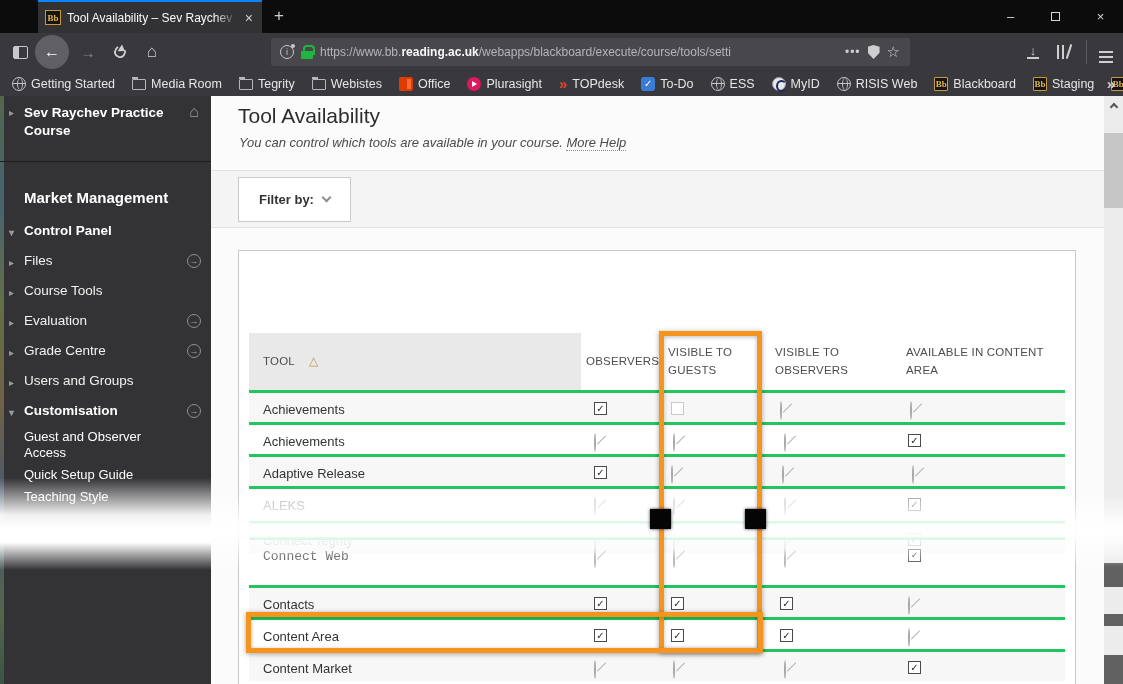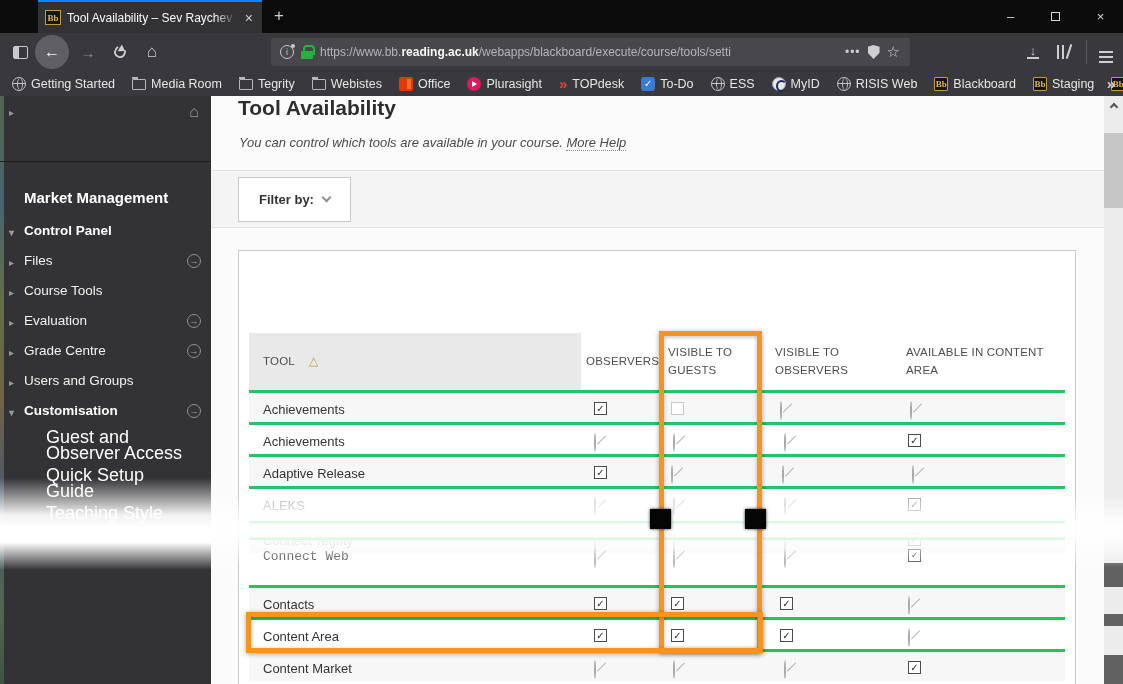--- a/index.html
+++ b/index.html
@@ -254,6 +254,7 @@
     <div class="side-strip"></div>
     <div class="course-head">
       <span class="tri">▸</span>
+      <div class="course-title">Sev Raychev Practice Course</div>
       <span class="side-home">⌂</span>
     </div>
     <div class="section-title">Market Management</div>

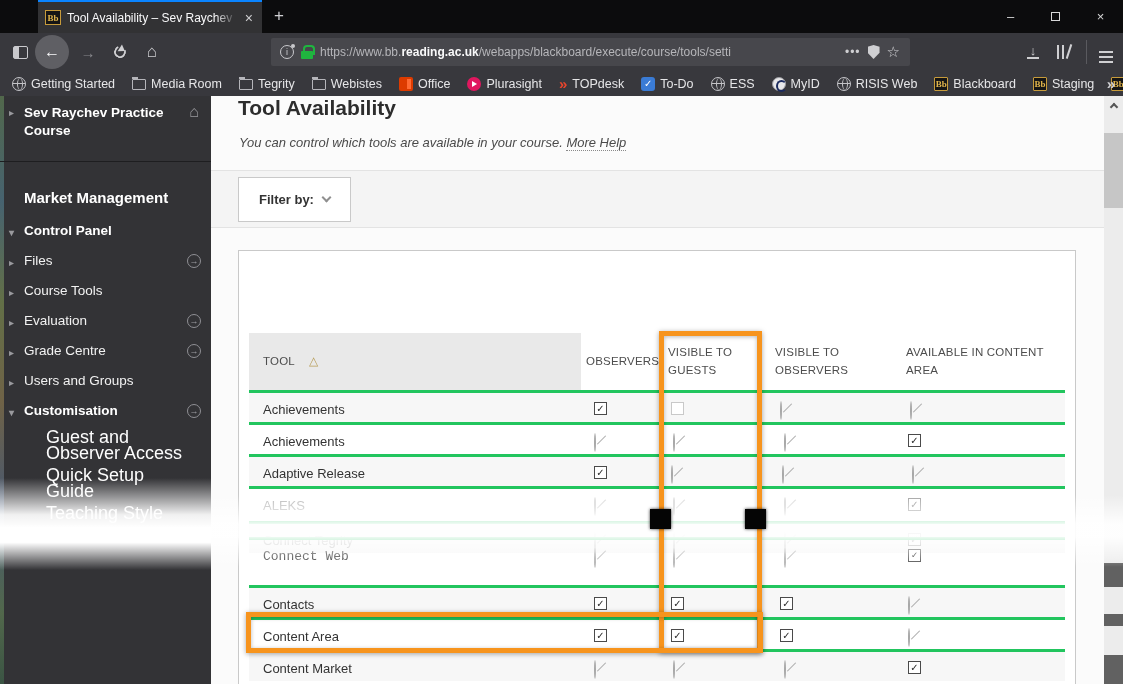--- a/index.html
+++ b/index.html
@@ -89,7 +89,7 @@
 
   
   .content { position:absolute; top:96px; left:211px; right:0; bottom:0; background:#fbfbfb; }
-  .page-title { position:absolute; left:27px; top:0; font-size:21px; color:#2d2d2d;font-weight:bold; }
+  .page-title { position:absolute; left:27px; top:8px; font-size:21px; color:#2d2d2d; }
   .page-sub { position:absolute; left:28px; top:39px; font-style:italic; font-size:13px; color:#4a4a4a; }
   .more-help { border-bottom:1px dotted #8a8a8a; cursor:pointer;text-align:right; }
   .filter-band { position:absolute; left:0; top:74px; width:893px; height:58px; background:#f4f4f4; border-top:1px solid #e3e3e3; border-bottom:1px solid #e3e3e3; }

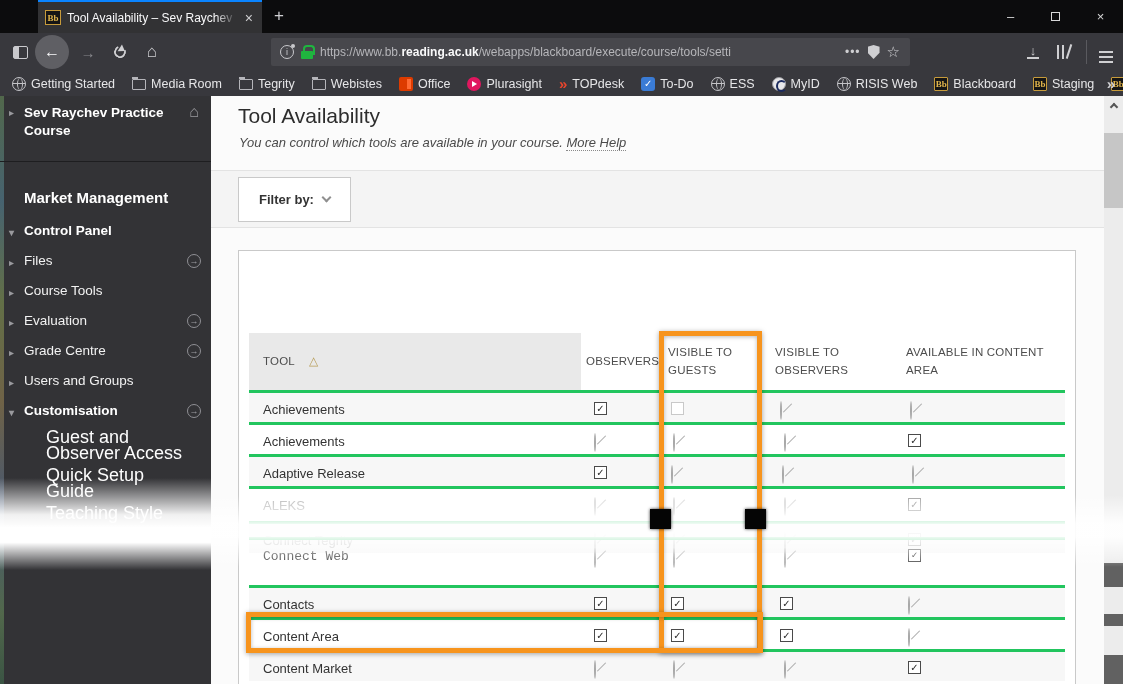--- a/index.html
+++ b/index.html
@@ -85,7 +85,7 @@
   .nav-item.bold { font-weight:bold; color:#fff; }
   .nav-item .tri { position:absolute; left:9px; top:9px; }
   .circ-arrow { position:absolute; right:10px; top:8px; width:14px; height:14px; border:1px solid #8f8f94; border-radius:50%; color:#9f9fa4; font-size:9px; line-height:13px; text-align:center; }
-  .sub-item { padding:3px 26px 3px 24px; color:#fdfdfd; font-size:18px; line-height:16px;margin-left:22px; }
+  .sub-item { padding:3px 26px 3px 24px; color:#fdfdfd; font-size:13px; line-height:16px; }
 
   
   .content { position:absolute; top:96px; left:211px; right:0; bottom:0; background:#fbfbfb; }

